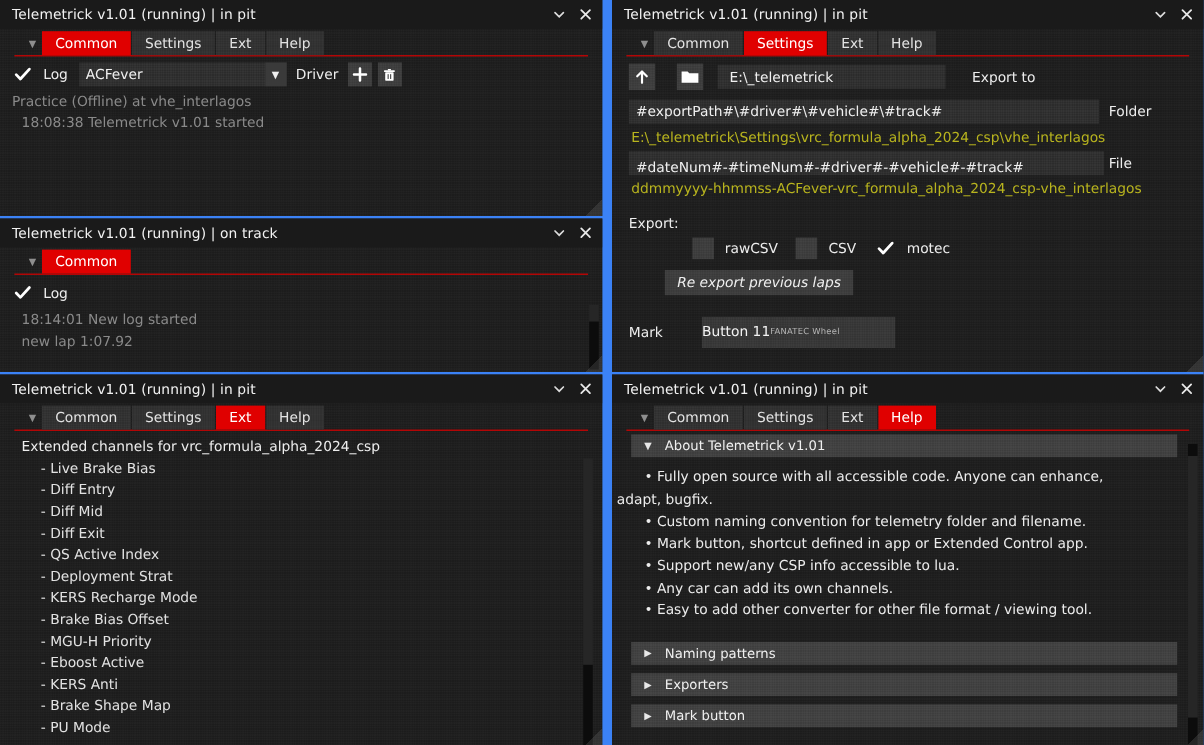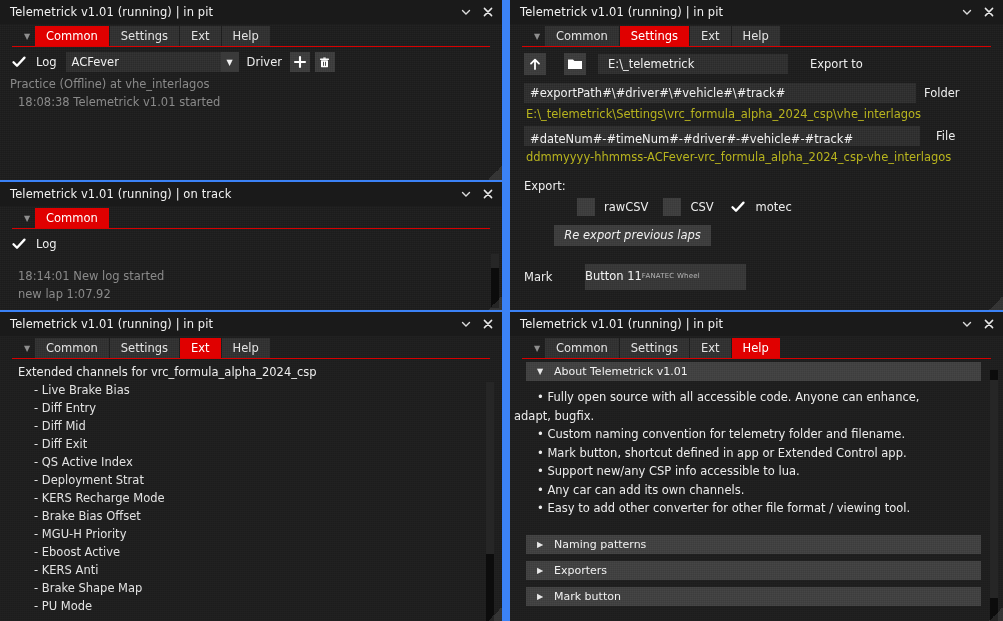--- a/index.html
+++ b/index.html
@@ -511,7 +511,7 @@
         <div class="textfield" style="width:396px;align-items:flex-end;">
           <span>#dateNum#-#timeNum#-#driver#-#vehicle#-#track#</span>
         </div>
-        <div class="lbl" style="margin-left:16px;">File</div>
+        <div class="lbl" style="margin-left:4px;">File</div>
       </div>
       <div class="pathtext" style="margin-top:2px;">ddmmyyyy-hhmmss-ACFever-vrc_formula_alpha_2024_csp-vhe_interlagos</div>
 

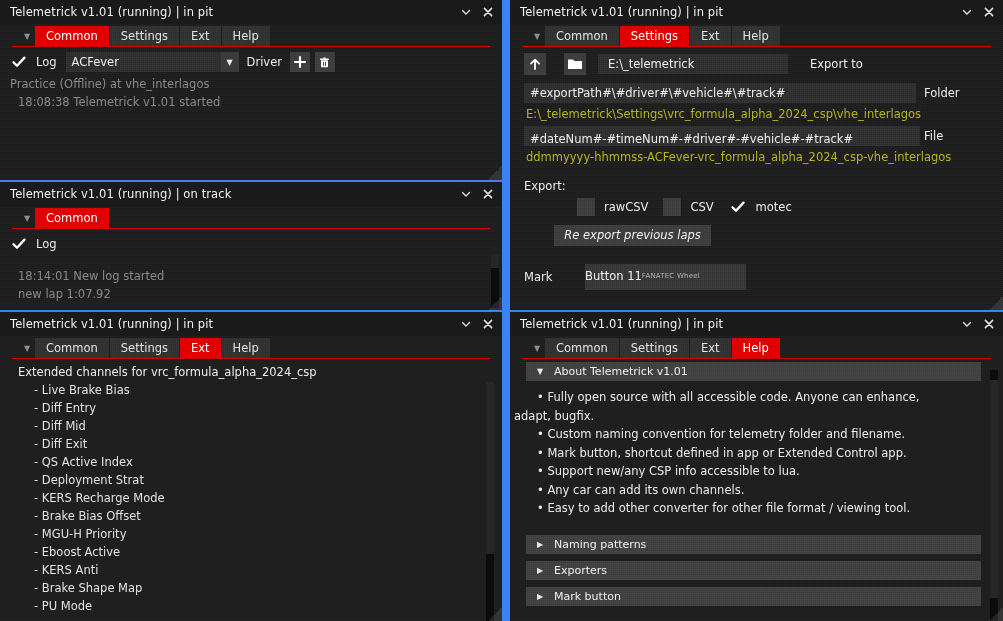--- a/index.html
+++ b/index.html
@@ -397,7 +397,7 @@
         </div>
         <div class="lbl" style="margin-left:8px;">Log</div>
       </div>
-      <div class="logline" style="margin-top:14px; padding-left:8px;">18:14:01 New log started</div>
+      <div class="logline" style="margin-top:4px; padding-left:8px;">18:14:01 New log started</div>
       <div class="logline" style="padding-left:8px;">new lap 1:07.92</div>
     </div>
 

